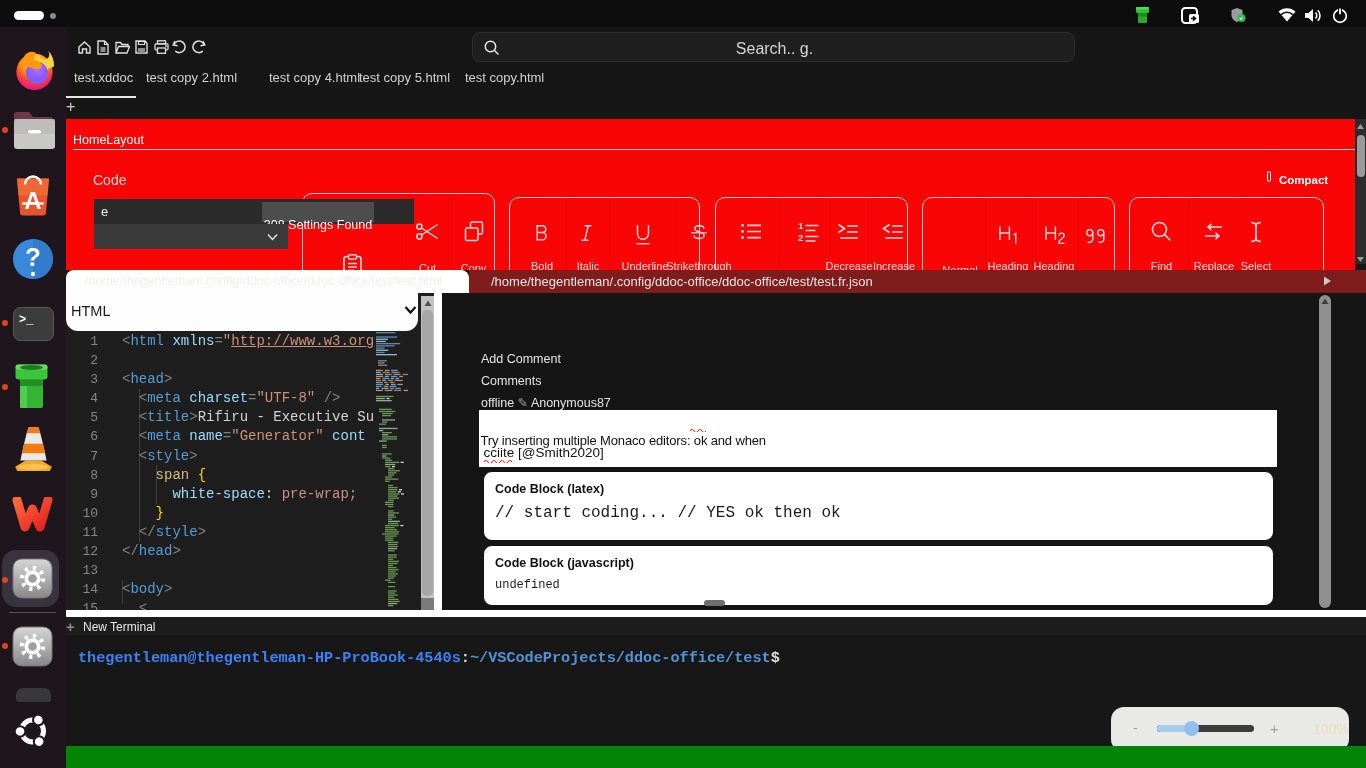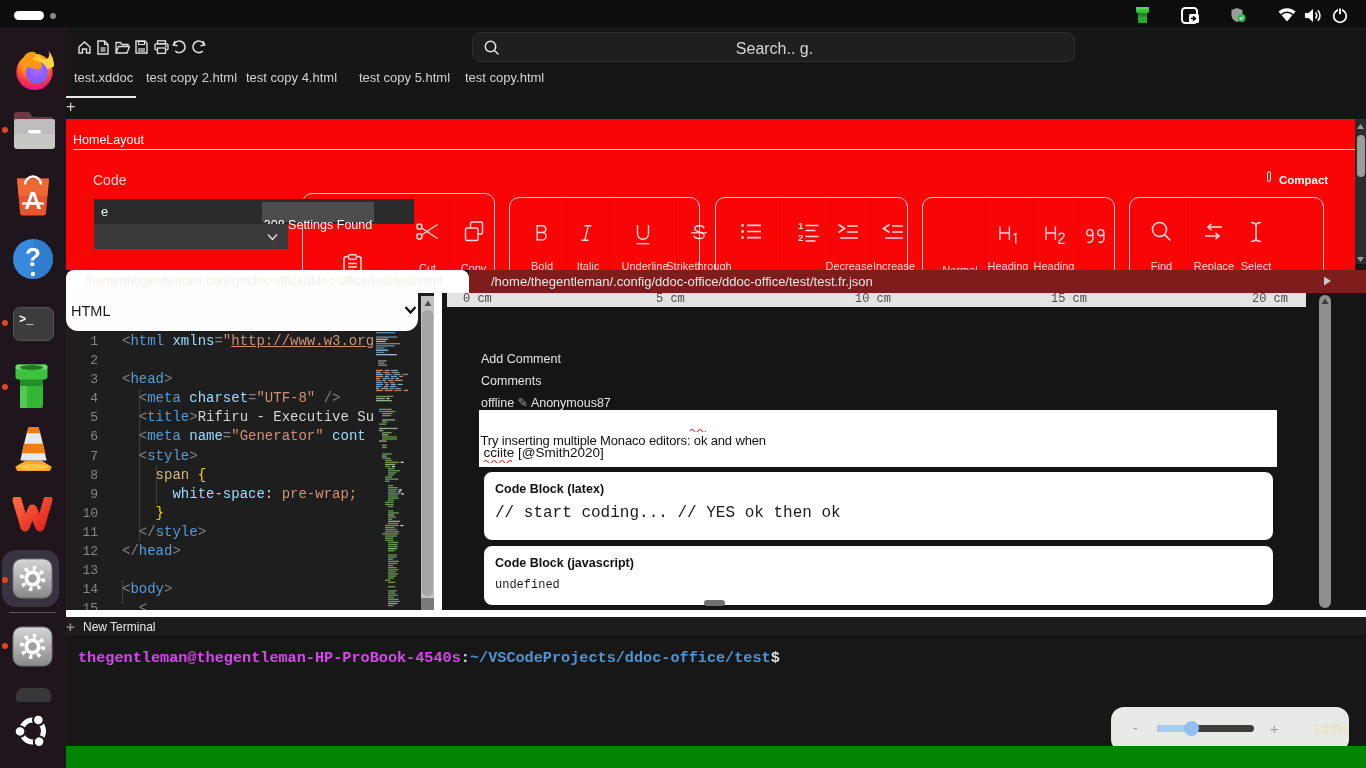--- a/index.html
+++ b/index.html
@@ -241,7 +241,7 @@
 <div class="abs" style="left:66px;top:70px;width:1300px;height:22px;color:#d2d2d2;font-size:13px;">
   <span class="abs" style="left:8px;">test.xddoc</span>
   <span class="abs" style="left:80px;">test copy 2.html</span>
-  <span class="abs" style="left:180px;">test copy 4.html</span>
+  <span class="abs" style="left:203px;">test copy 4.html</span>
   <span class="abs" style="left:293px;">test copy 5.html</span>
   <span class="abs" style="left:399px;">test copy.html</span>
 </div>

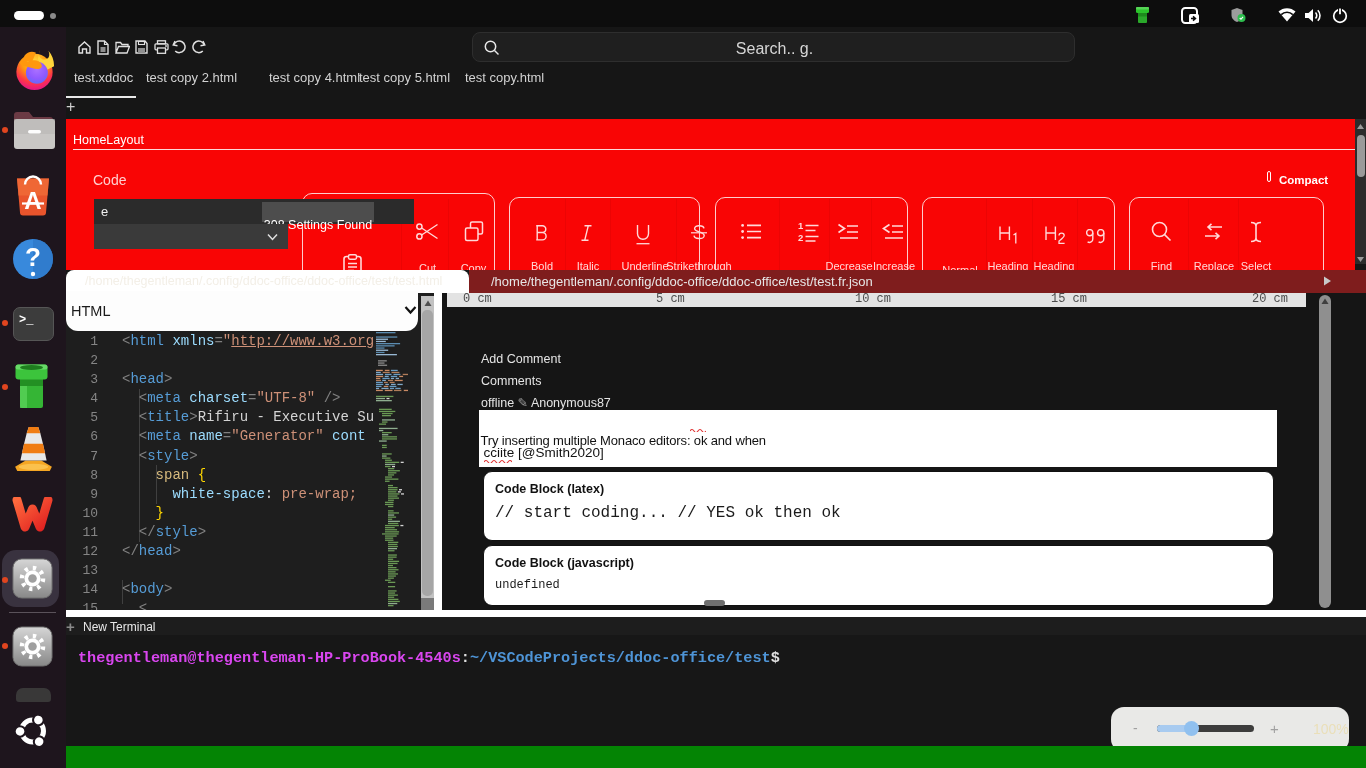--- a/index.html
+++ b/index.html
@@ -597,13 +597,6 @@
 
 <div class="abs" id="docarea" style="left:438px;top:293px;width:928px;height:317px;background:#151515;overflow:hidden;">
 
-  <div class="abs mono" style="left:9px;top:-1px;width:859px;height:15px;background:#e3e3e3;color:#4c4c4c;font-size:12px;">
-    <span class="abs" style="left:16px;top:0px;">0 cm</span>
-    <span class="abs" style="left:209px;top:0px;">5 cm</span>
-    <span class="abs" style="left:408px;top:0px;">10 cm</span>
-    <span class="abs" style="left:604px;top:0px;">15 cm</span>
-    <span class="abs" style="left:805px;top:0px;">20 cm</span>
-  </div>
 
   <div class="abs" style="left:43px;top:59px;color:#e4e4e4;font-size:12.5px;">Add Comment</div>
   <div class="abs" style="left:43px;top:81px;color:#e4e4e4;font-size:12.5px;">Comments</div>

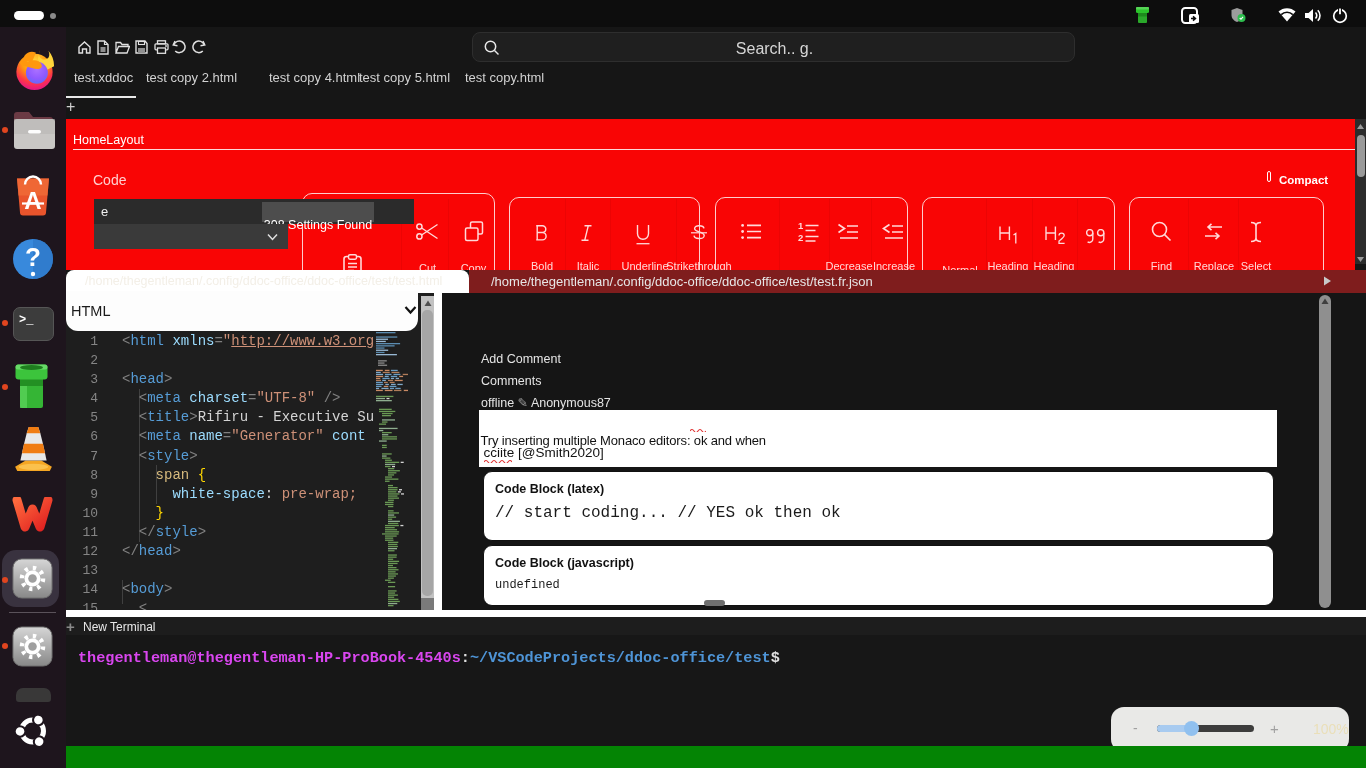--- a/index.html
+++ b/index.html
@@ -639,7 +639,7 @@
   <div class="abs" style="left:17px;top:2.5px;color:#e8e8e8;font-size:12px;">New Terminal</div>
 </div>
 <div class="abs" style="left:66px;top:635px;width:1300px;height:111px;background:#171717;">
-  <div class="abs mono" style="left:12px;top:14px;font-size:15.2px;font-weight:700;white-space:pre;"><span style="color:#d946ef;">thegentleman@thegentleman-HP-ProBook-4540s</span><span style="color:#e0e0e0;">:</span><span style="color:#4e94d6;">~/VSCodeProjects/ddoc-office/test</span><span style="color:#e0e0e0;">$</span></div>
+  <div class="abs mono" style="left:12px;top:14px;font-size:15.2px;font-weight:700;white-space:pre;"><span style="color:#3b82f6;">thegentleman@thegentleman-HP-ProBook-4540s</span><span style="color:#e0e0e0;">:</span><span style="color:#4e94d6;">~/VSCodeProjects/ddoc-office/test</span><span style="color:#e0e0e0;">$</span></div>
 </div>
 
 <div class="abs" style="left:1111px;top:707px;width:238px;height:45px;background:#e9e9e7;border-radius:13px;">

